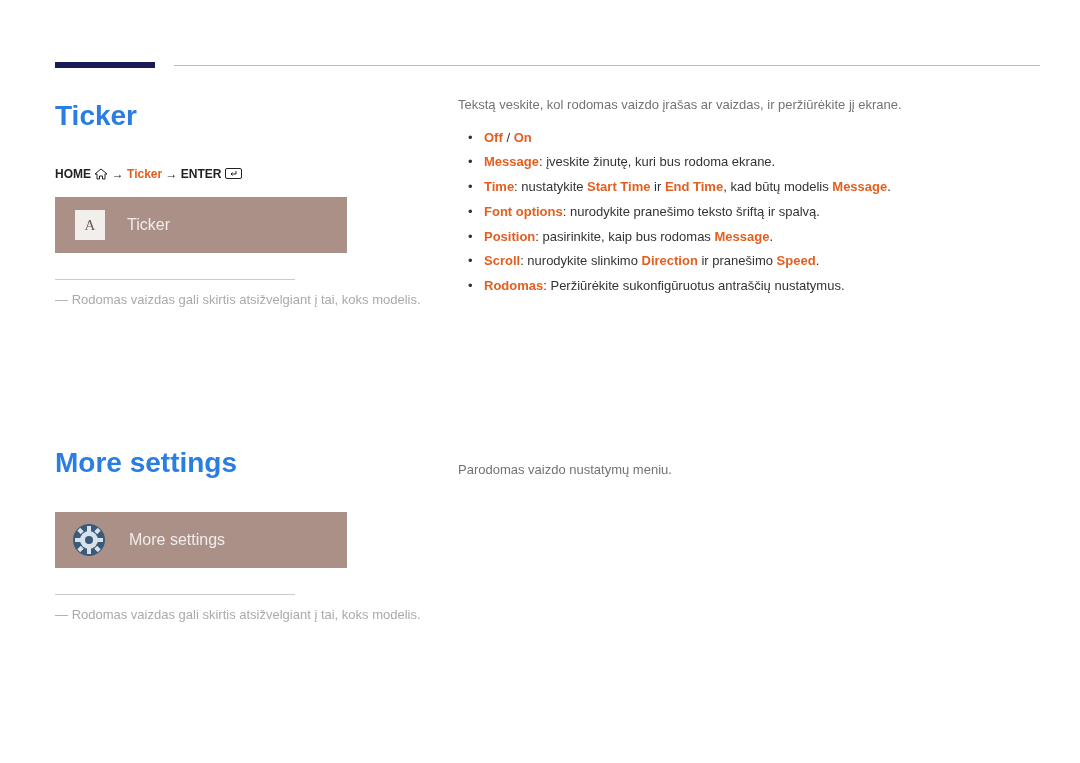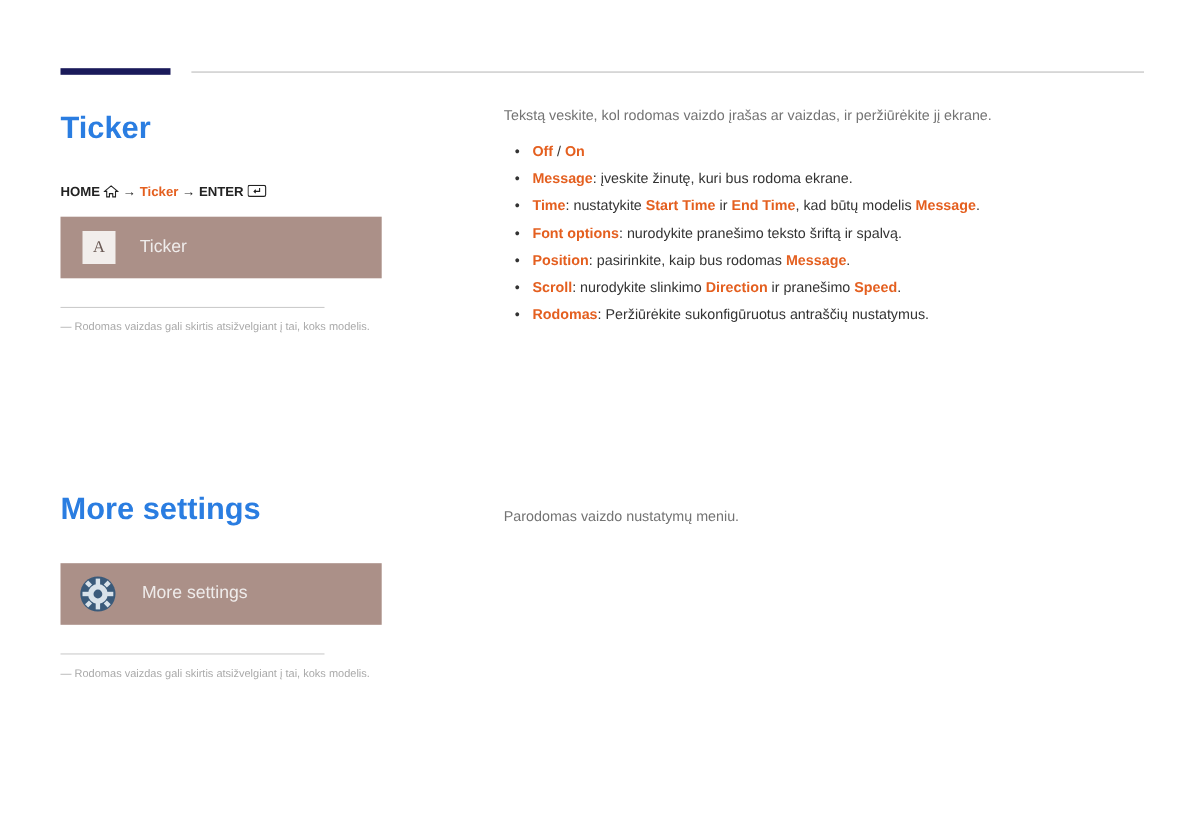--- a/index.html
+++ b/index.html
@@ -97,7 +97,7 @@
     margin-bottom: 10px;
   }
   .disclaimer {
-    font-size: 10px;
+    font-size: 13px;
     color: #aaa;
   }
   .disclaimer::before { content: "― "; color:#aaa; }

